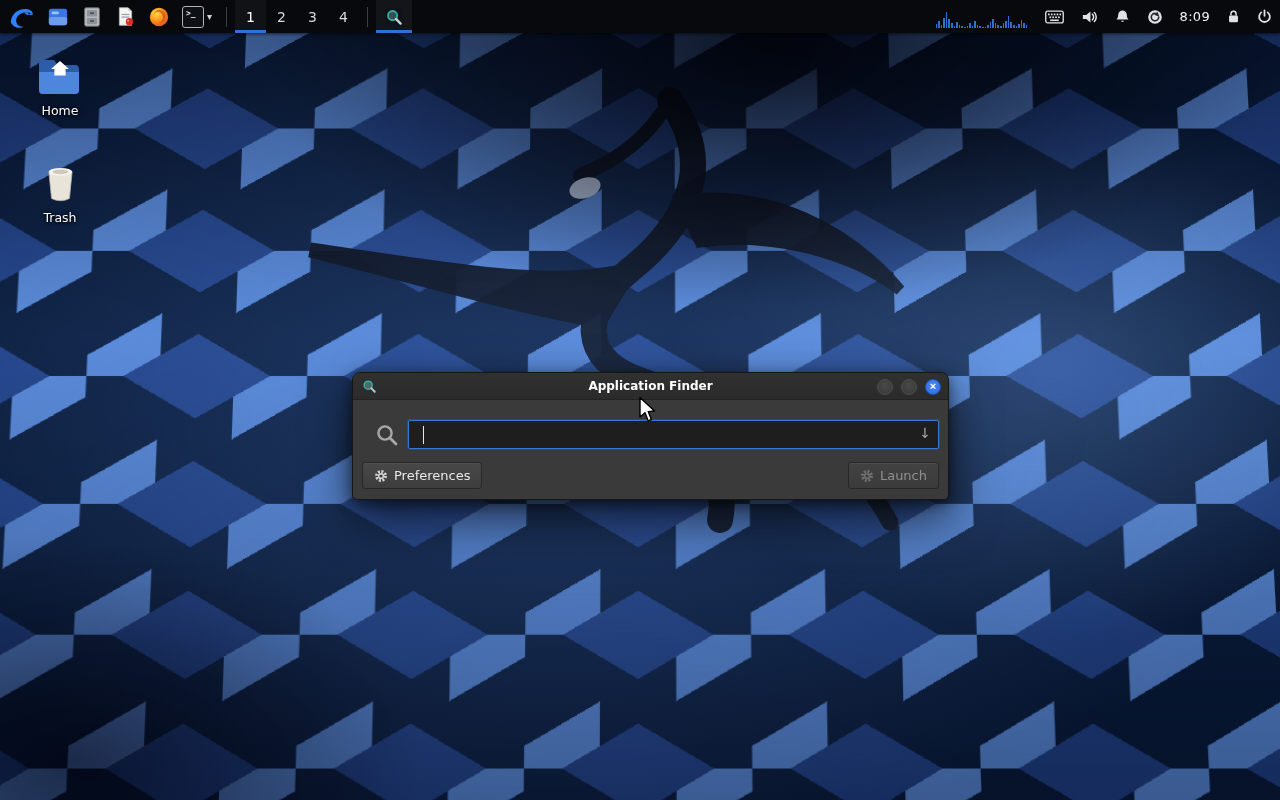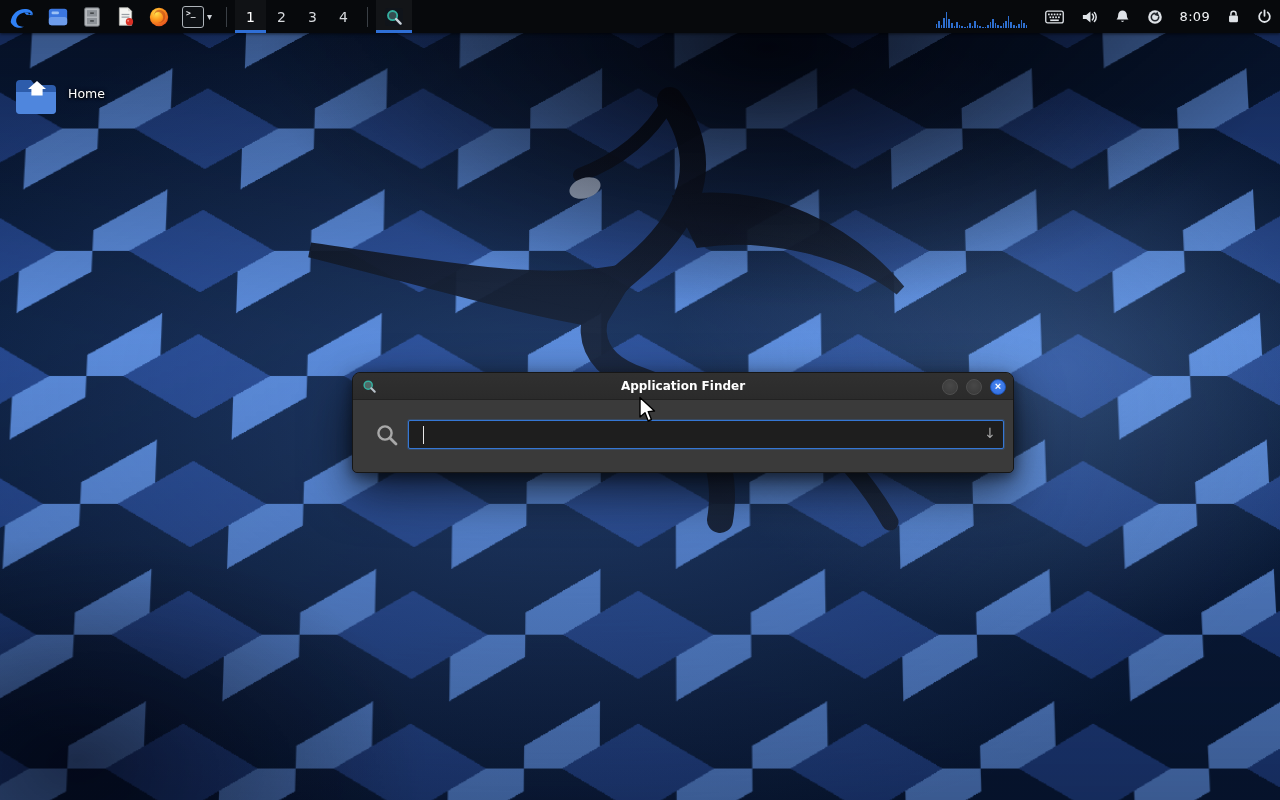--- a/index.html
+++ b/index.html
@@ -81,7 +81,7 @@
   
   .dicons { position:absolute; left:14px; top:48px; display:flex; flex-direction:column; gap:20px; z-index:5; }
   .dicon {
-    width:92px; height:87px; display:flex; flex-direction:row; align-items:center;
+    width:92px; height:87px; display:flex; flex-direction:column; align-items:center;
     justify-content:flex-start; gap:8px; cursor:pointer; border-radius:4px; padding-top:6px;
   }
   .dicon-img { height:42px; display:flex; align-items:flex-end; }

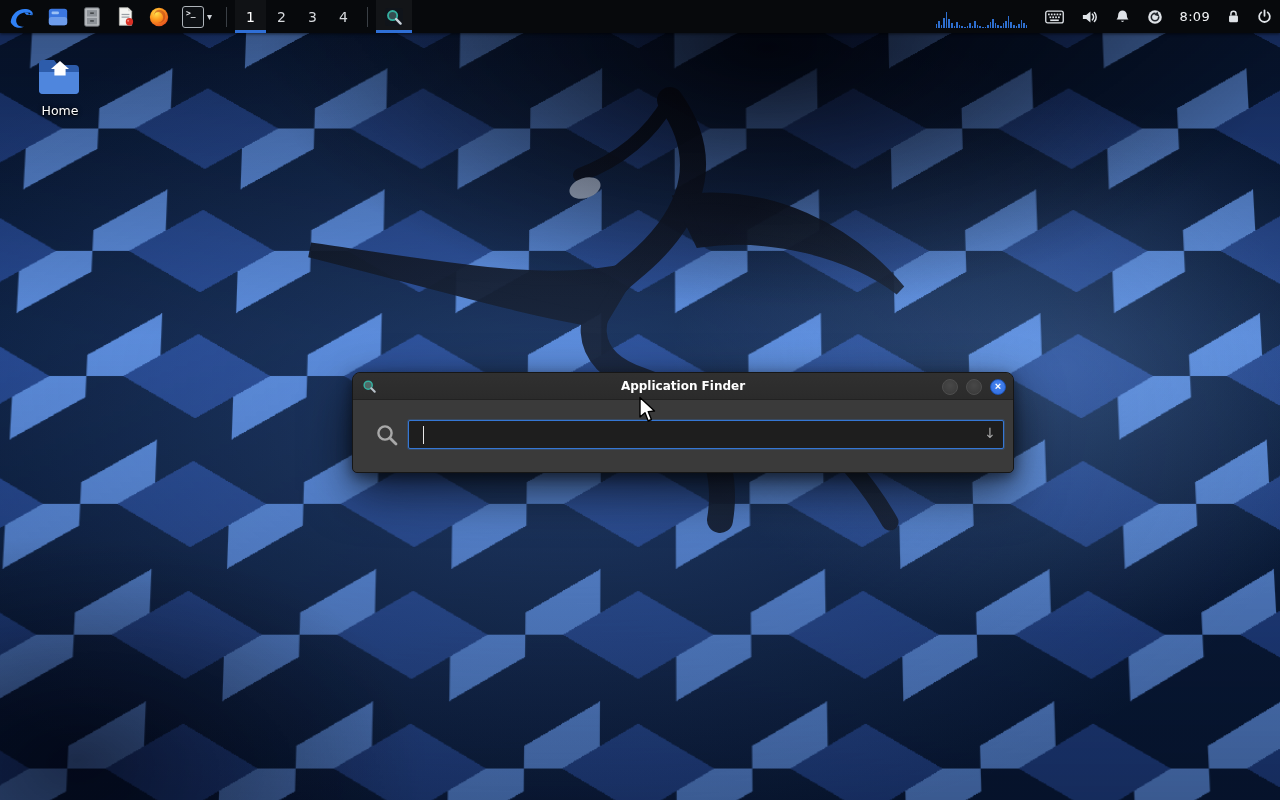--- a/index.html
+++ b/index.html
@@ -354,6 +354,17 @@
     </div>
 
 
+    <div class="dicon">
+      <span class="dicon-img">
+        <svg viewBox="0 0 34 40" width="33" height="39">
+          <path d="M5 8 L29 8 L26.2 35.5 Q17 40 7.8 35.5 Z" fill="#e9e4da"></path>
+          <path d="M5 8 L29 8 L26.2 35.5 Q17 40 7.8 35.5 Z" fill="none" stroke="#b9b2a4" stroke-width="0.8"></path>
+          <ellipse cx="17" cy="8" rx="12" ry="4" fill="#f7f4ee"></ellipse>
+          <ellipse cx="17" cy="8" rx="8.2" ry="2.5" fill="#cfc9bc"></ellipse>
+        </svg>
+      </span>
+      <span class="dicon-label">Trash</span>
+    </div>
 
   </div>
 

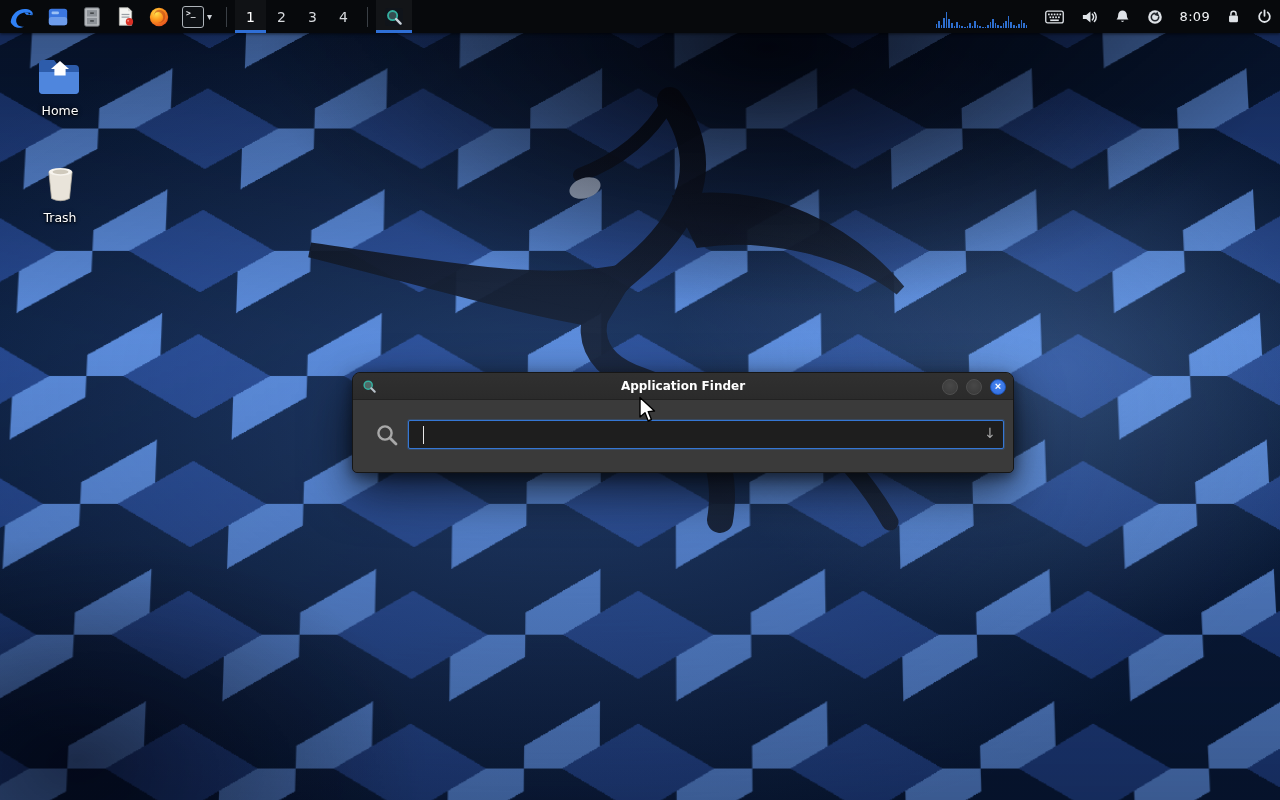--- a/index.html
+++ b/index.html
@@ -92,7 +92,7 @@
 
   
   .window {
-    position:absolute; left:352px; top:372px; width:662px; z-index:30;
+    position:absolute; left:352px; top:372px; width:597px; z-index:30;
     border-radius:8px 8px 5px 5px;
     box-shadow:0 18px 48px rgba(0,0,0,.65), 0 4px 14px rgba(0,0,0,.5);
     border:1px solid #161616; background:var(--window-bg,#3a3a3a);

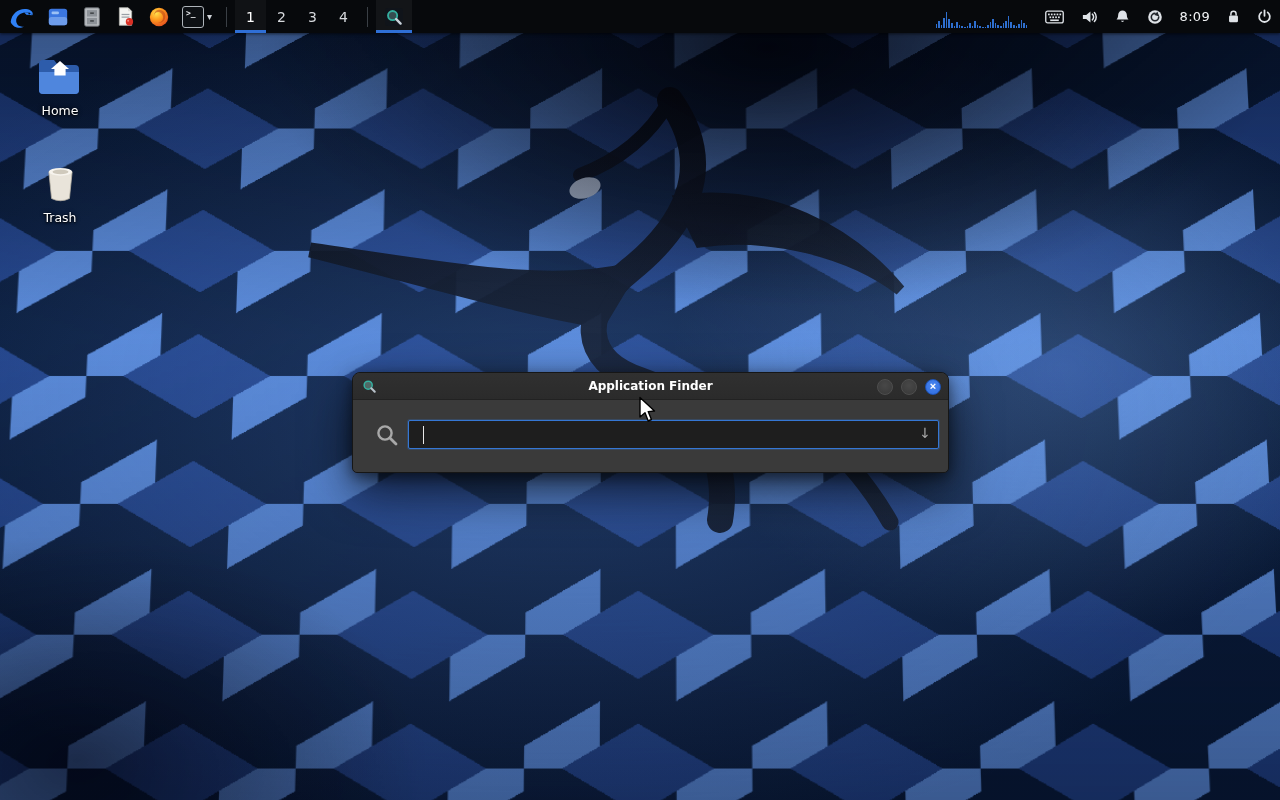--- a/index.html
+++ b/index.html
@@ -401,6 +401,27 @@
         </div>
       </div>
 
+      <div class="btn-row">
+        <button class="w-btn">
+          <span class="icn">
+            <svg viewBox="0 0 16 16" width="14" height="14">
+              <circle cx="8" cy="8" r="5" fill="none" stroke="#d4d4d4" stroke-width="3.6" stroke-dasharray="2.2 1.7"></circle>
+              <circle cx="8" cy="8" r="2.7" fill="none" stroke="#d4d4d4" stroke-width="1.7"></circle>
+            </svg>
+          </span>
+          <span>Preferences</span>
+        </button>
+
+        <button class="w-btn disabled">
+          <span class="icn">
+            <svg viewBox="0 0 16 16" width="14" height="14">
+              <circle cx="8" cy="8" r="5" fill="none" stroke="#9a9a9a" stroke-width="3.6" stroke-dasharray="2.2 1.7"></circle>
+              <circle cx="8" cy="8" r="2.7" fill="none" stroke="#9a9a9a" stroke-width="1.7"></circle>
+            </svg>
+          </span>
+          <span>Launch</span>
+        </button>
+      </div>
     </div>
   </section>
 

